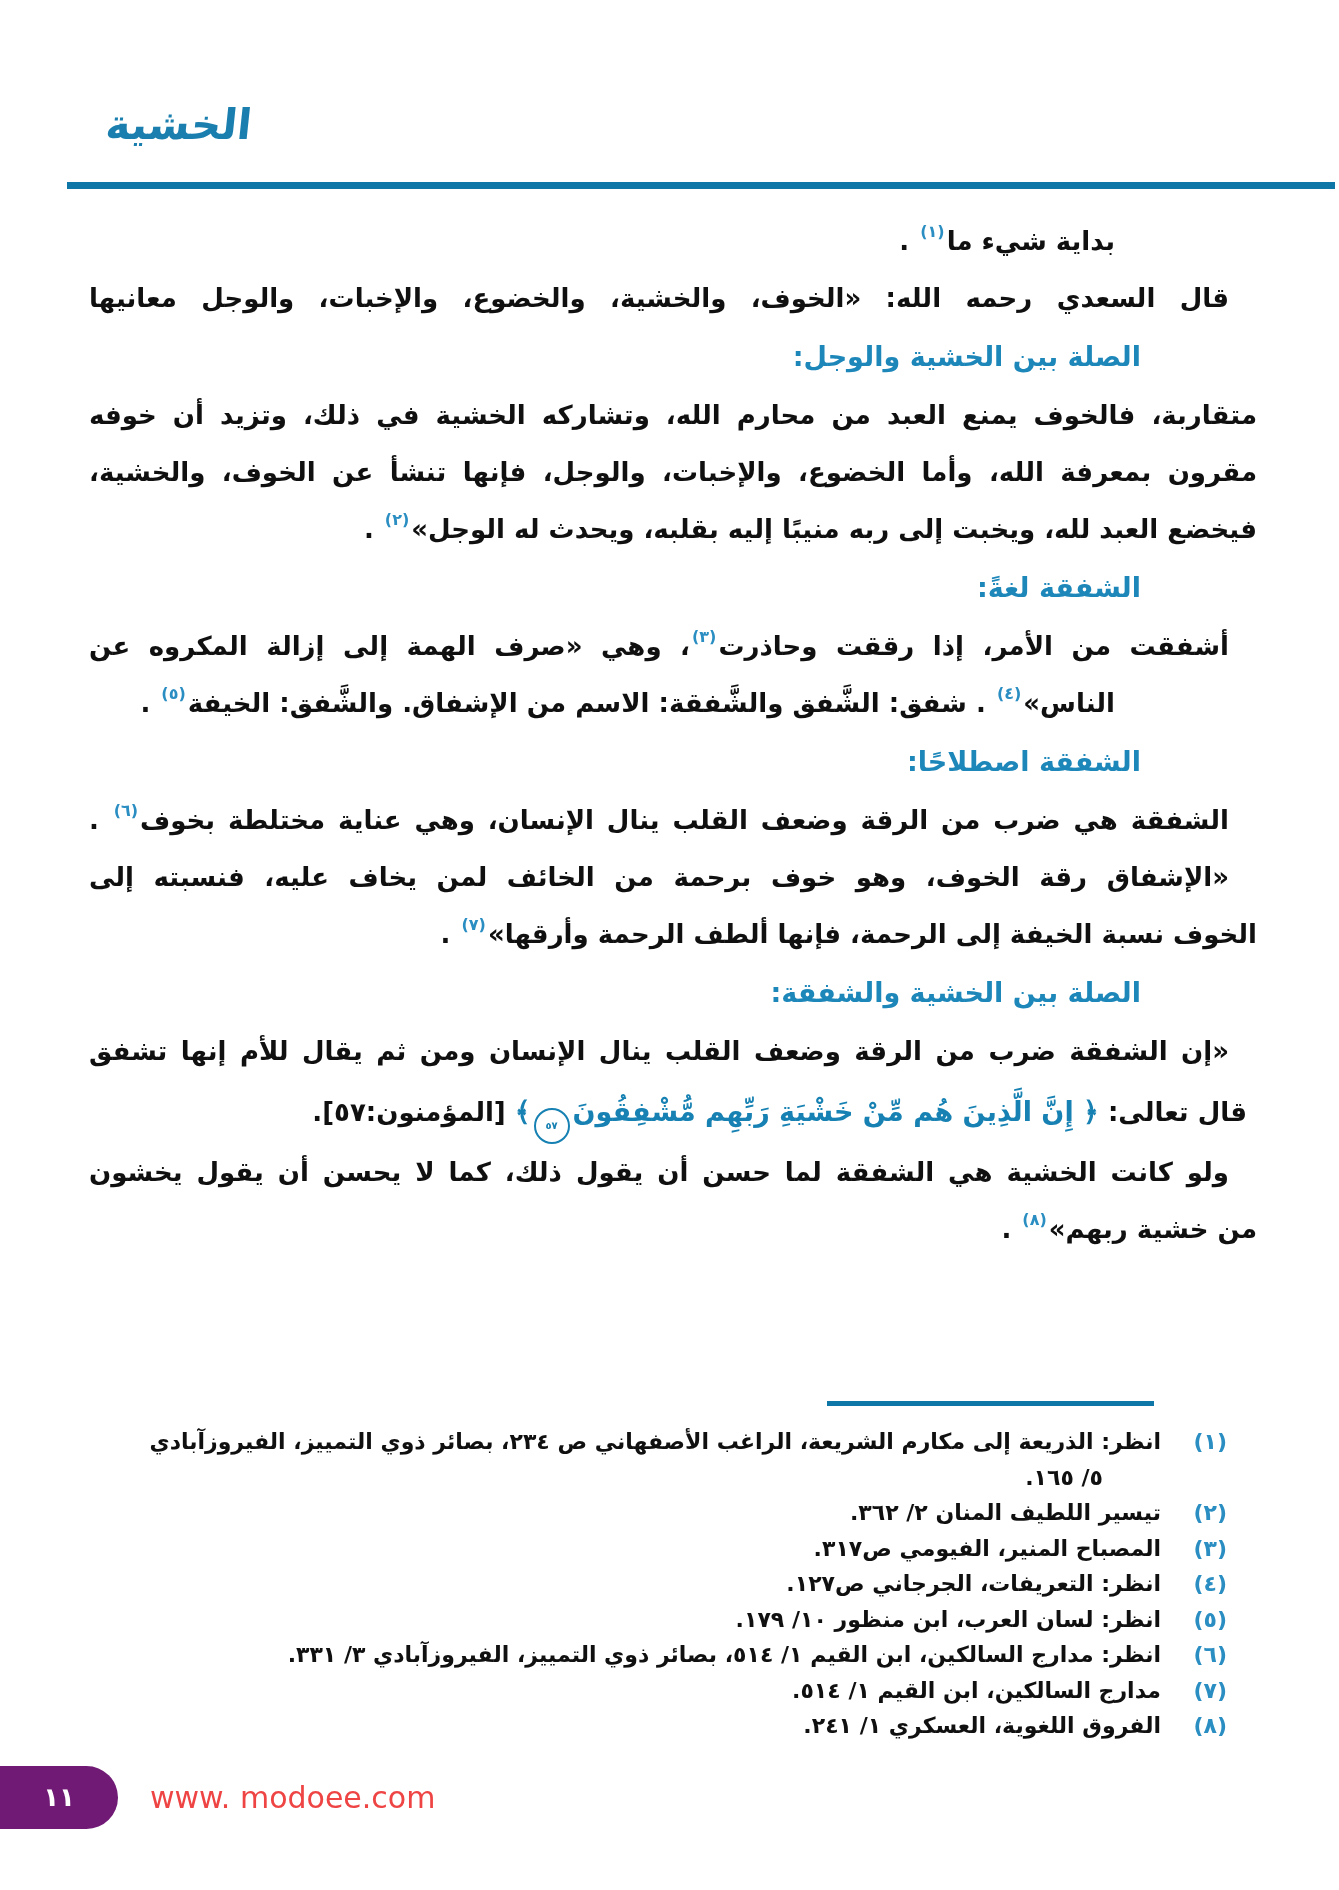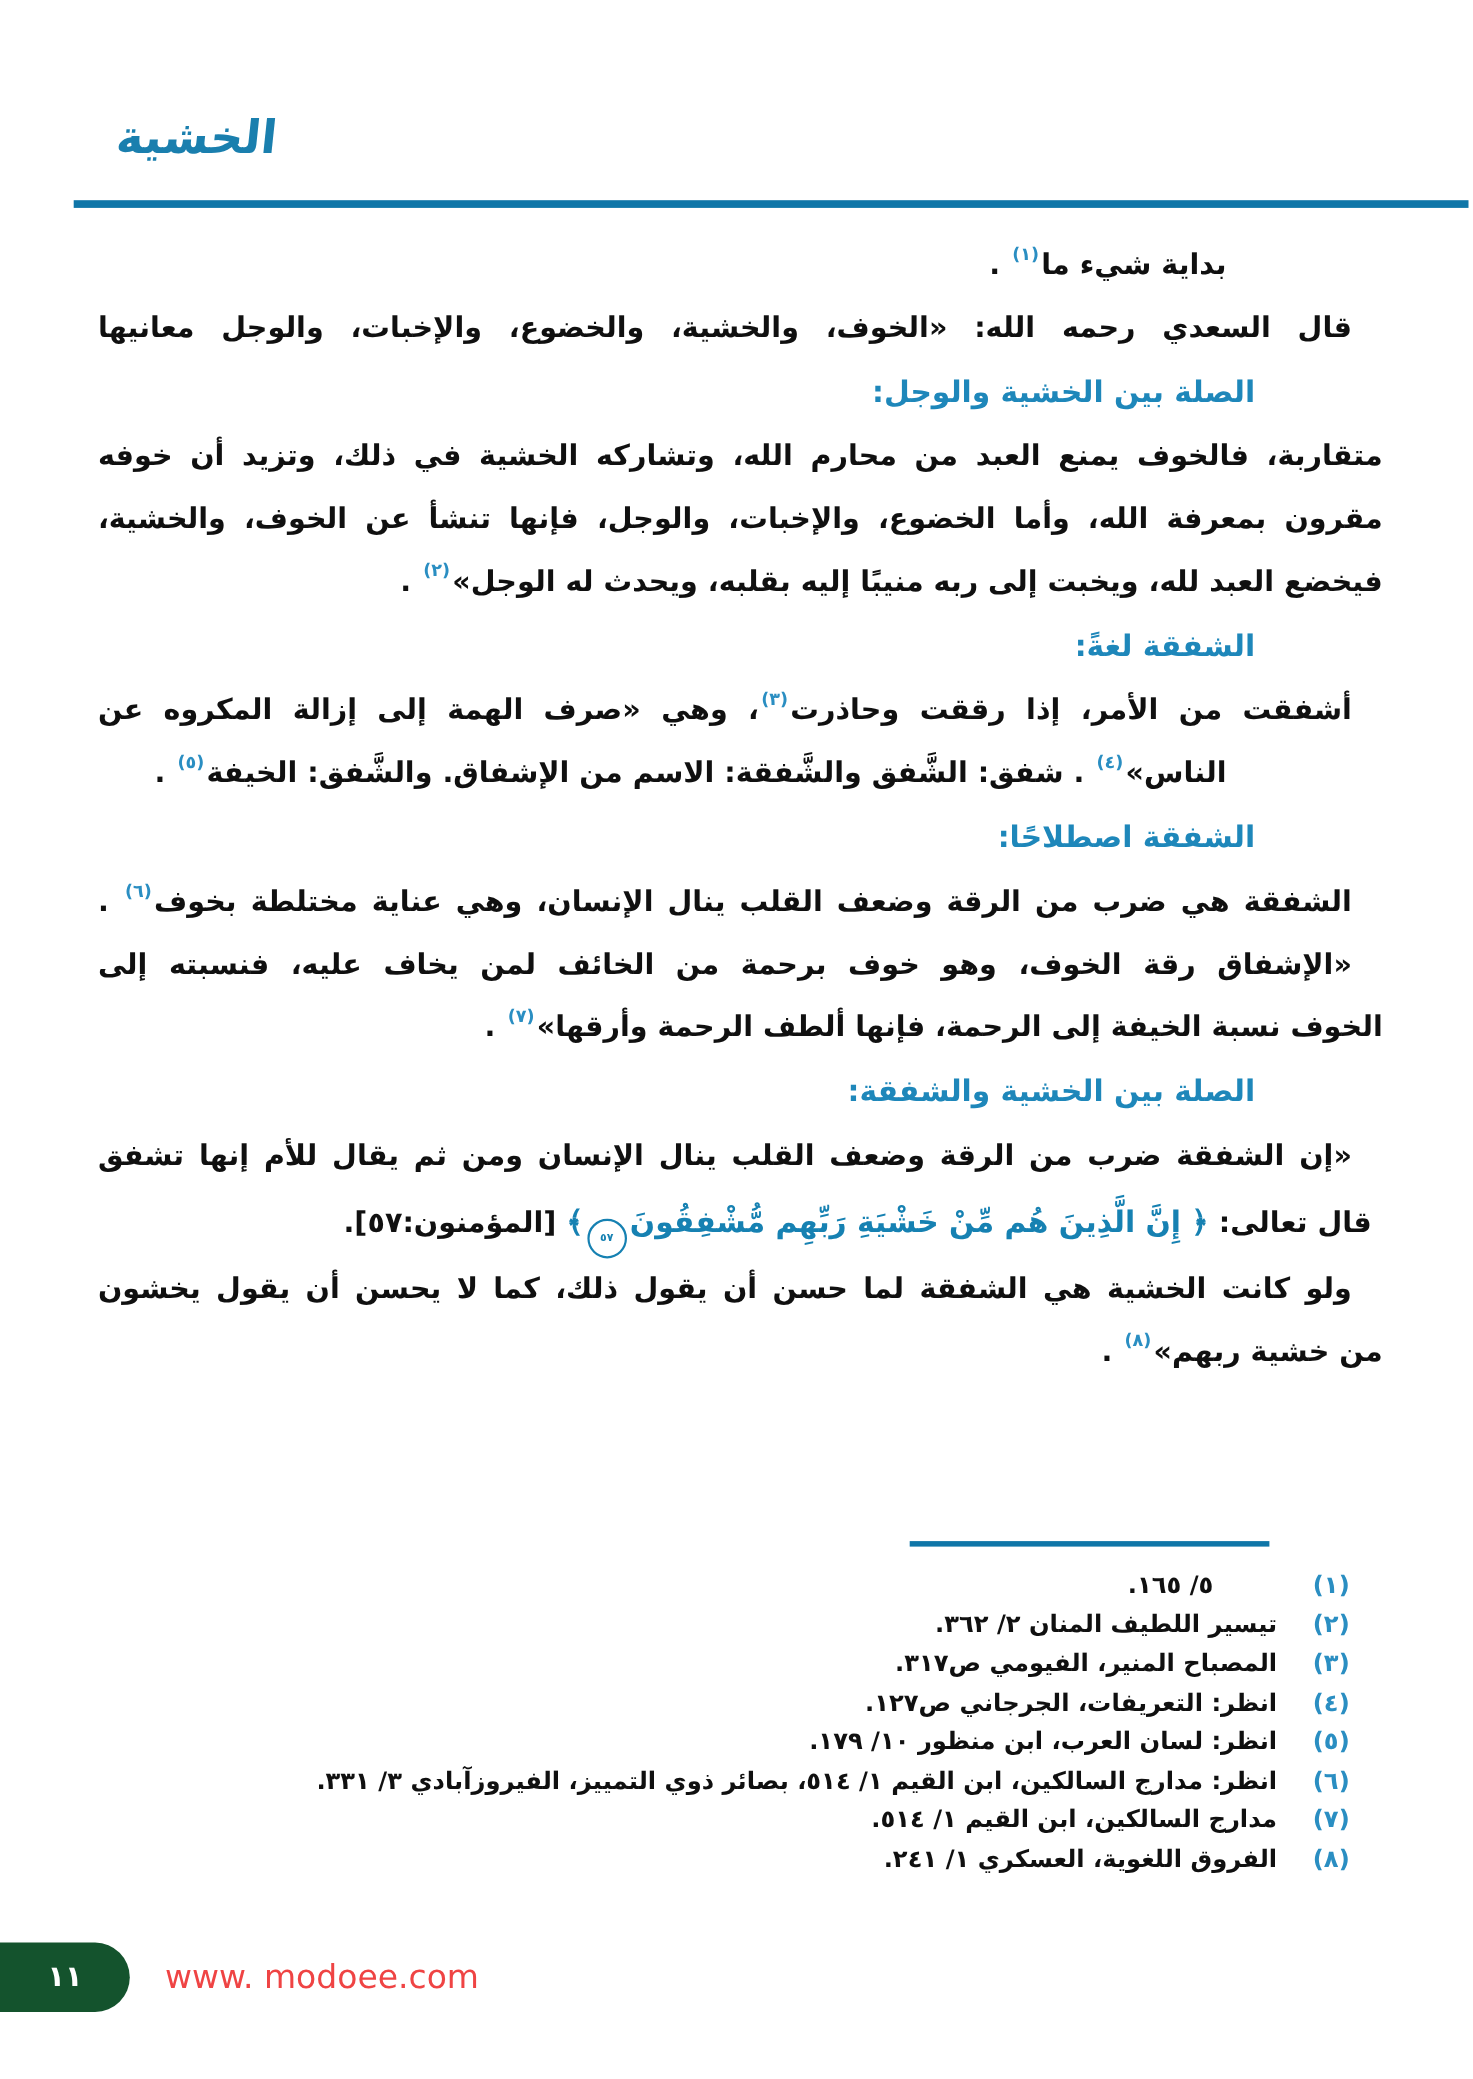--- a/index.html
+++ b/index.html
@@ -130,6 +130,7 @@
   <section class="footnotes">
       <div class="fn">
         <span class="fn-num">(١)</span>
+        <div class="fn-line">انظر: الذريعة إلى مكارم الشريعة، الراغب الأصفهاني ص ٢٣٤، بصائر ذوي التمييز، الفيروزآبادي</div>
         <div class="fn-line cont">٥/ ١٦٥.</div>
       </div>
       <div class="fn">

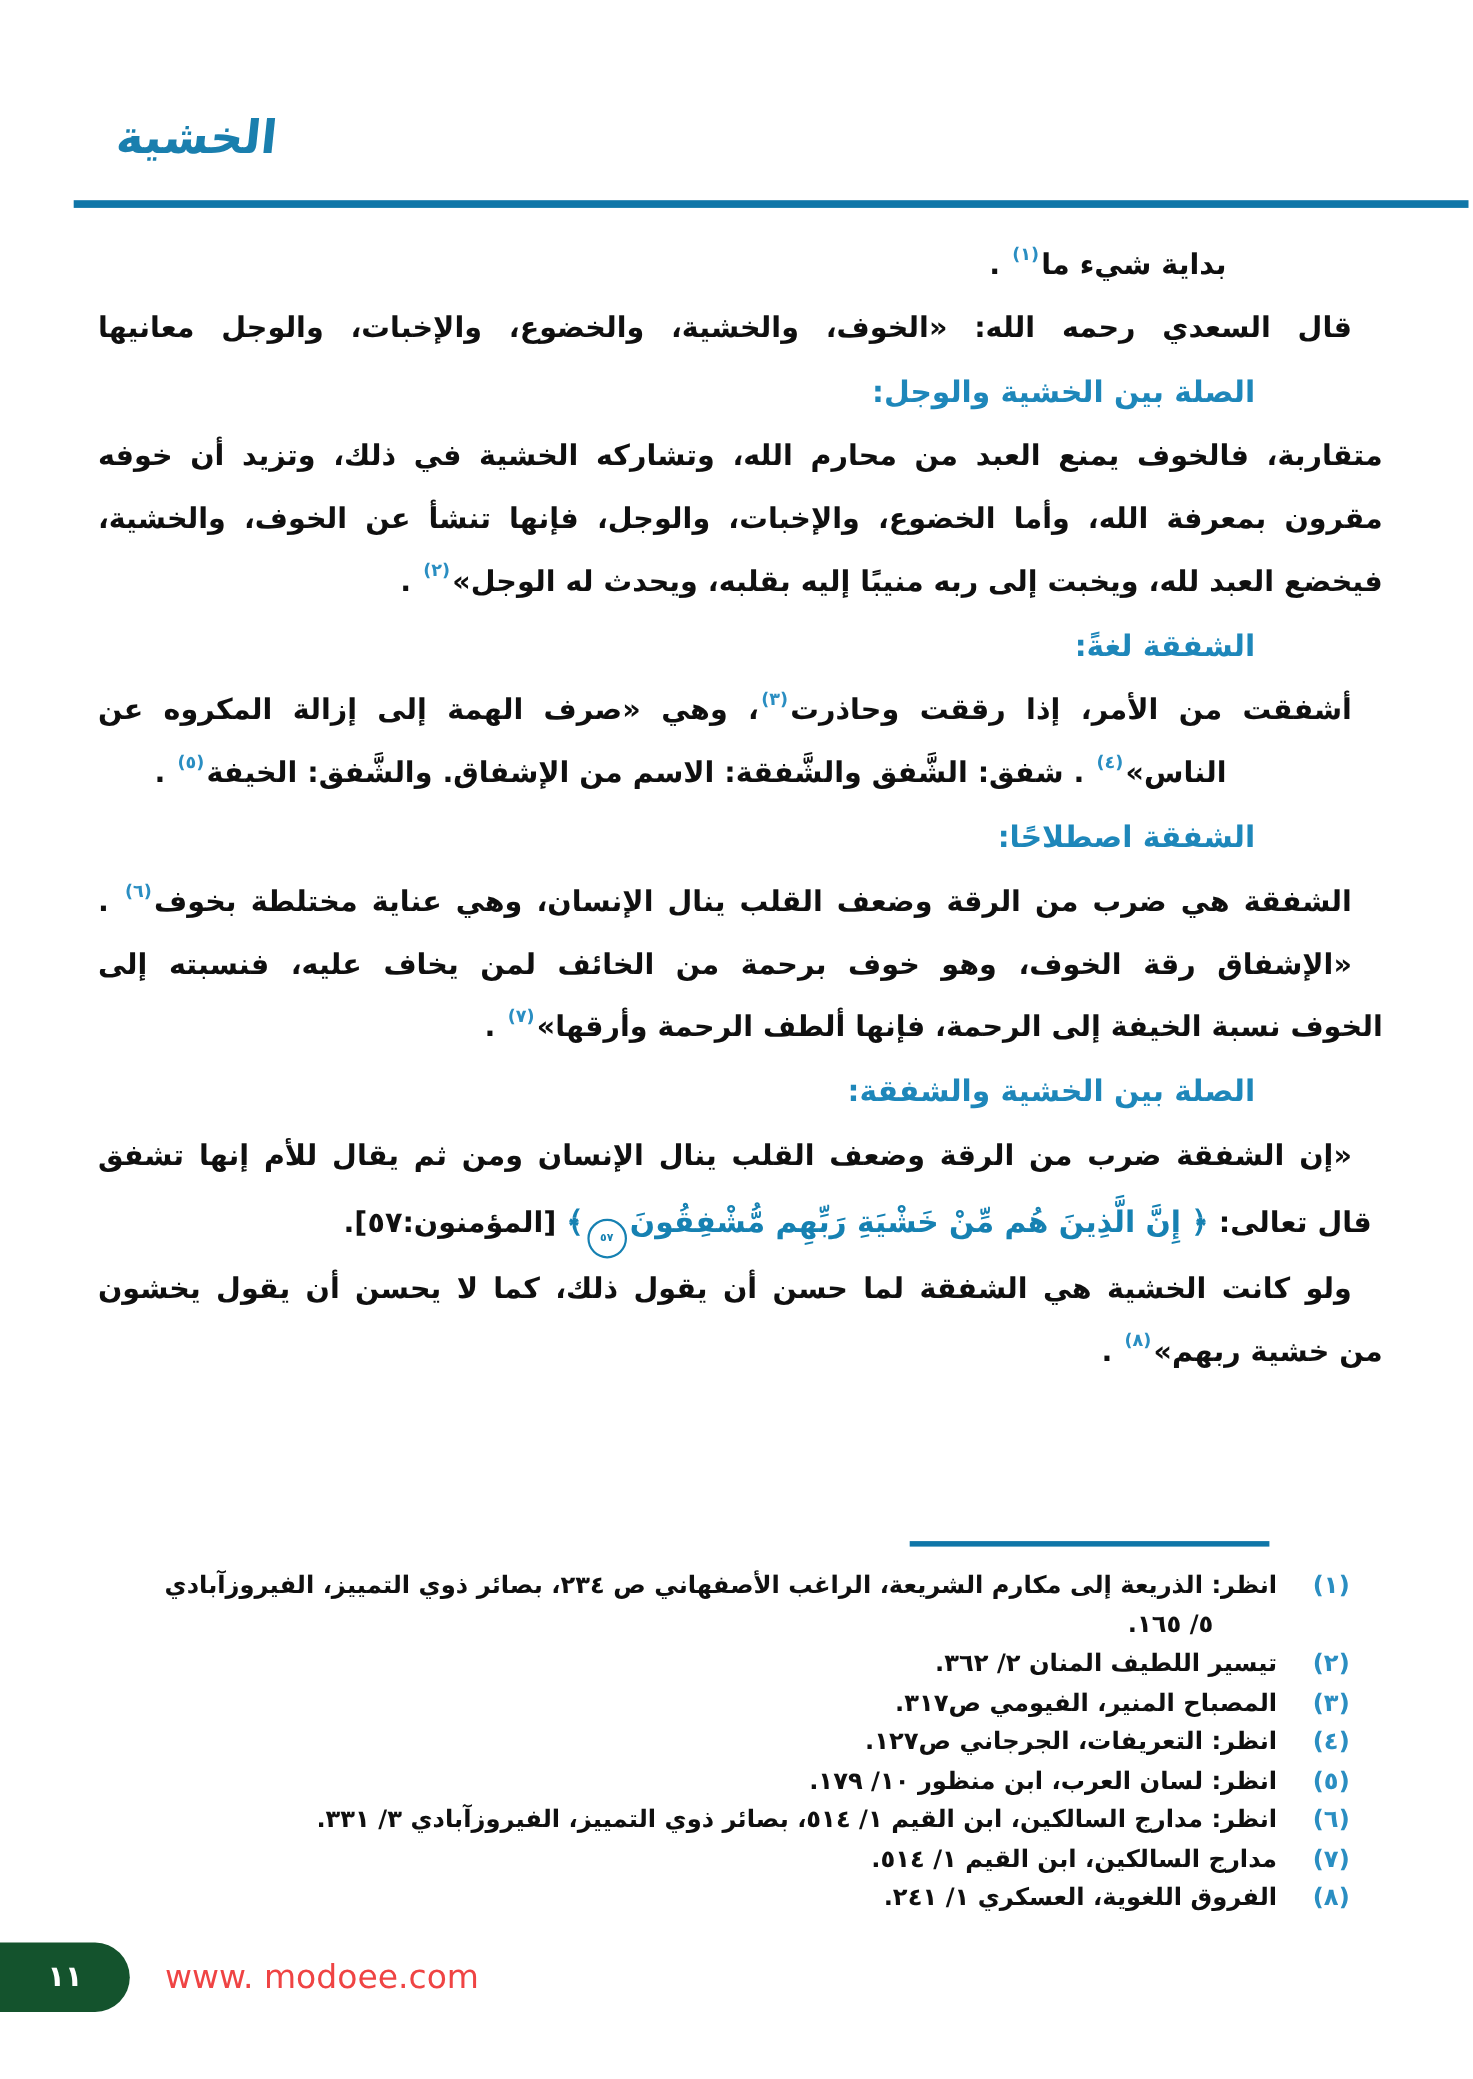--- a/index.html
+++ b/index.html
@@ -86,7 +86,7 @@
   
   .page-pill {
     position:absolute; left:0; top:1766px; width:118px; height:63px;
-    background:#14532d; border-radius:0 34px 34px 0;
+    background:#701a75; border-radius:0 34px 34px 0;
     color:#ffffff; text-align:center; line-height:63px;
     font-size:26px; font-weight:bold;
   }

